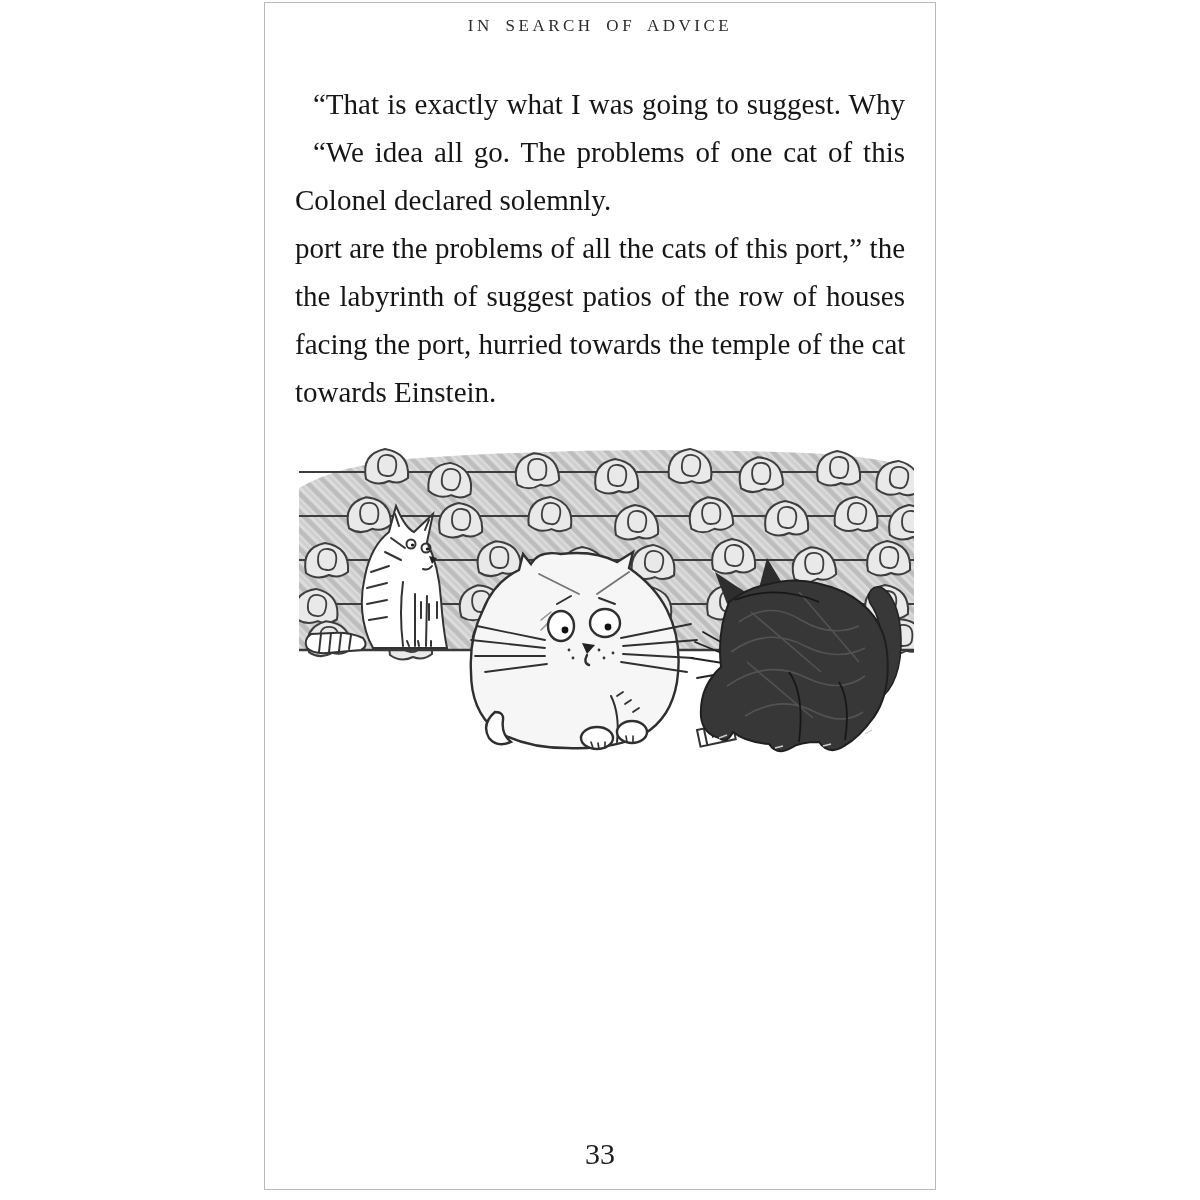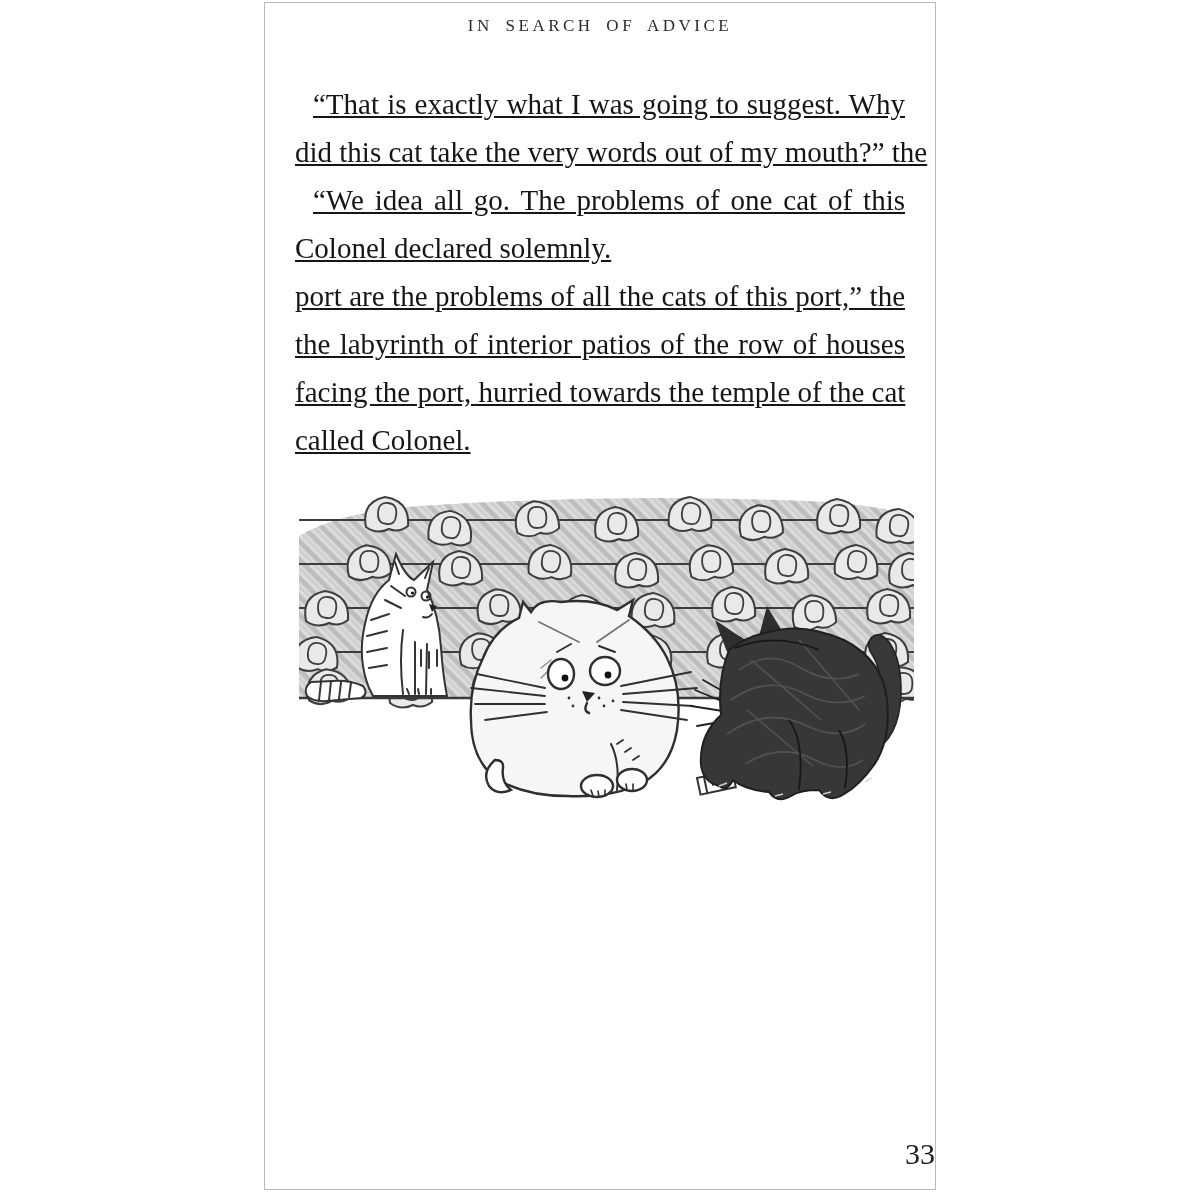--- a/index.html
+++ b/index.html
@@ -45,7 +45,6 @@
     text-align-last: justify;
     white-space: nowrap;
     overflow: visible;
-    text-decoration: underline;
   }
   .line.last { text-align-last: left; white-space: normal; }
   .line.first { text-indent: 18px; }

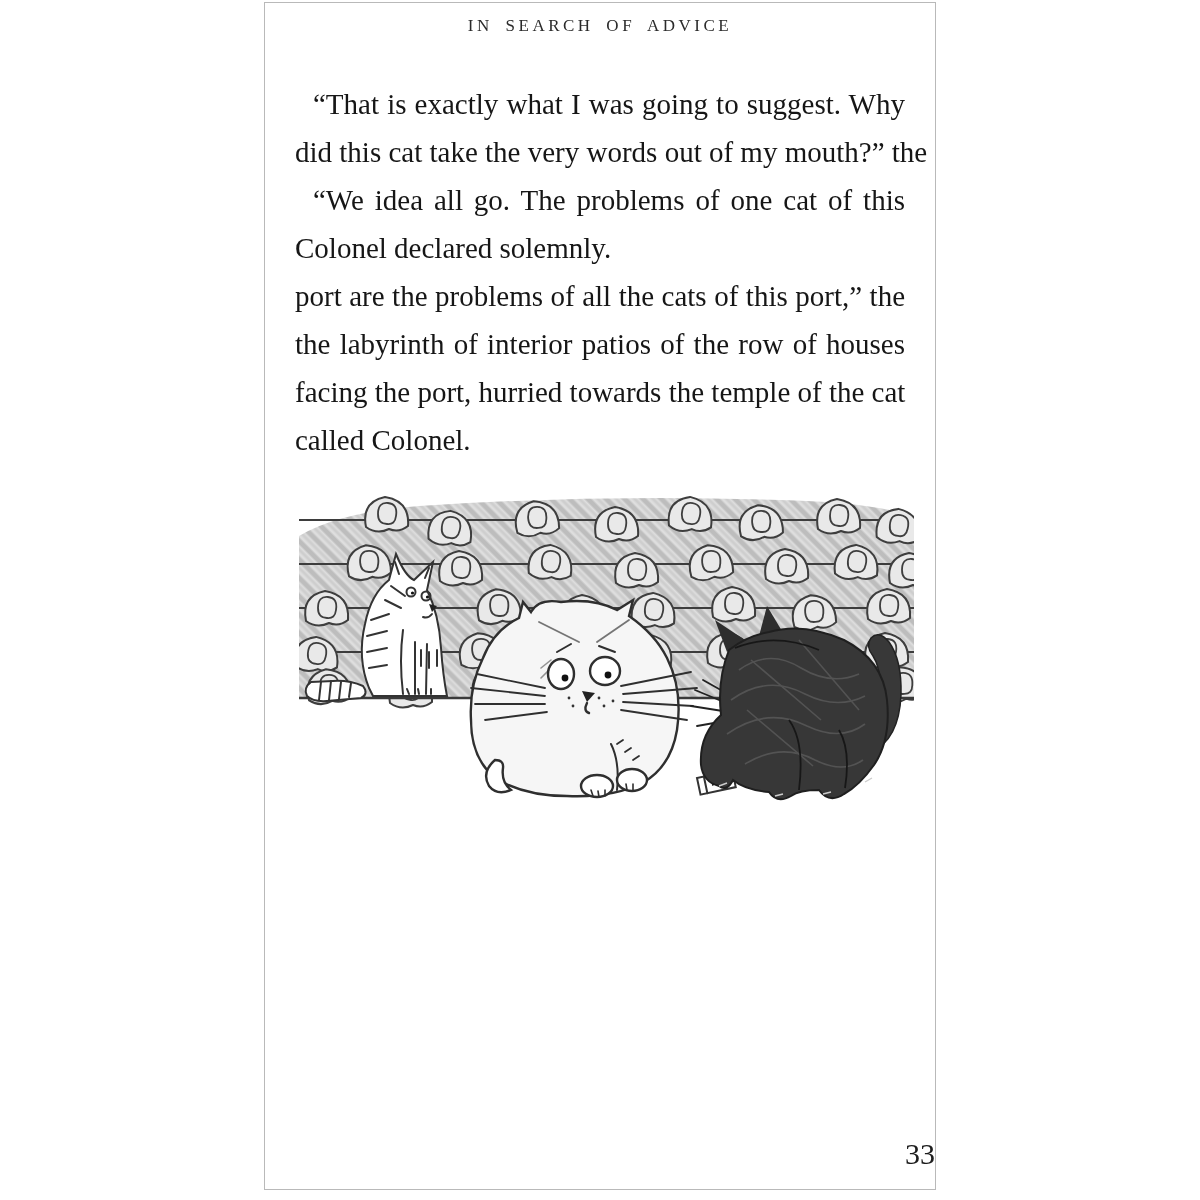--- a/index.html
+++ b/index.html
@@ -71,7 +71,6 @@
 
     <div class="body-text">
         <div class="line first">“That is exactly what I was going to suggest. Why</div>
-        <div class="line">did this cat take the very words out of my mouth?” the</div>
         <div class="line first">“We idea all go. The problems of one cat of this</div>
         <div class="line last">Colonel declared solemnly.</div>
         <div class="line">port are the problems of all the cats of this port,” the</div>

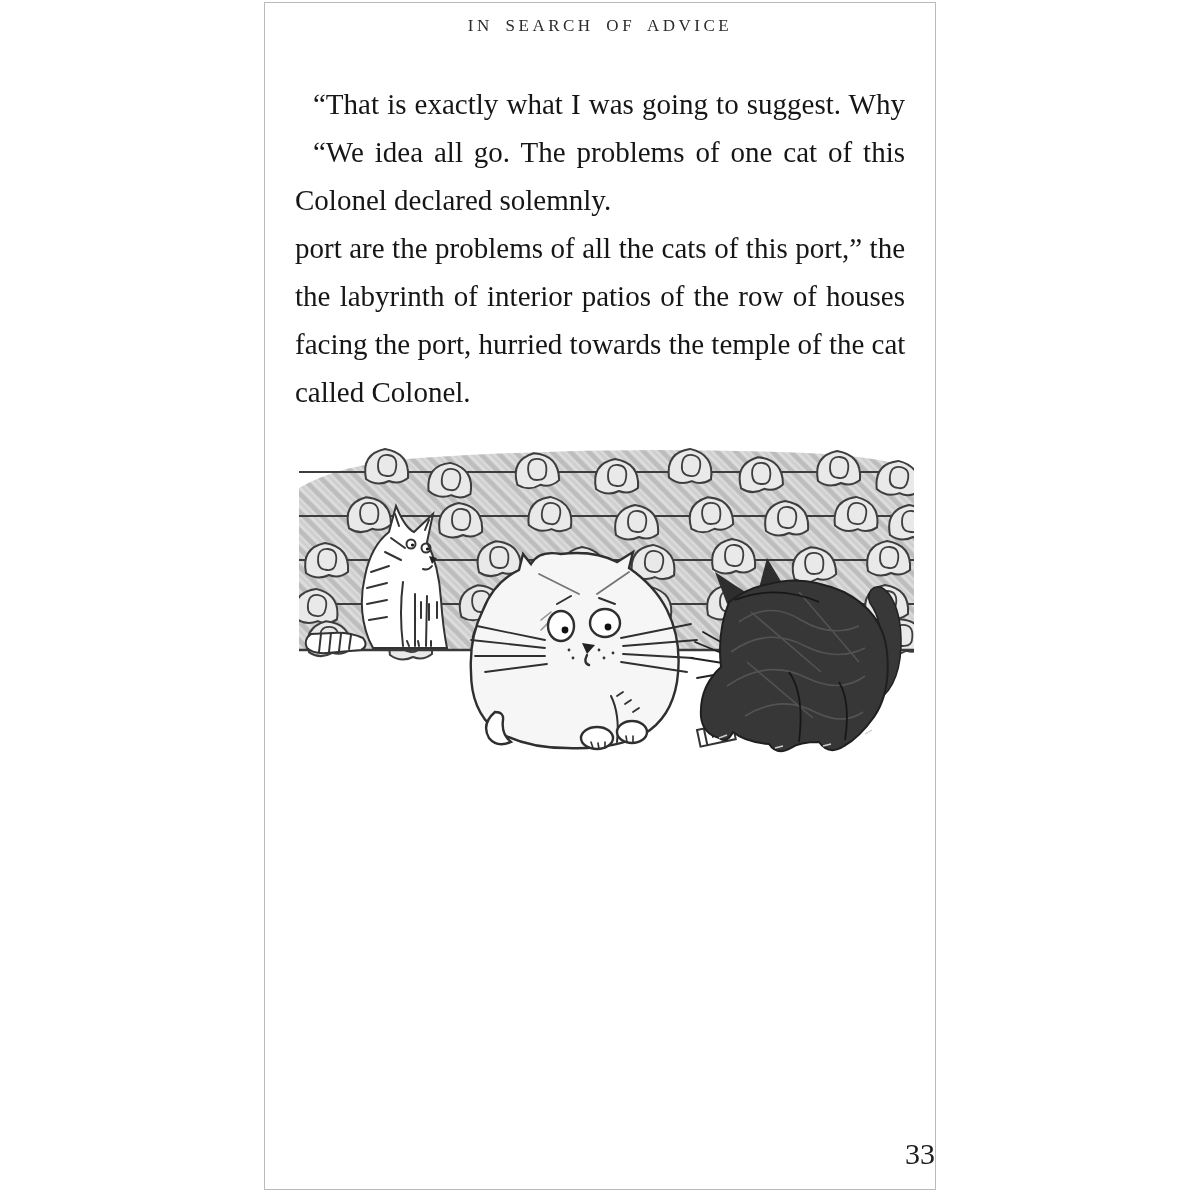--- a/index.html
+++ b/index.html
@@ -74,7 +74,7 @@
         <div class="line first">“We idea all go. The problems of one cat of this</div>
         <div class="line last">Colonel declared solemnly.</div>
         <div class="line">port are the problems of all the cats of this port,” the</div>
-        <div class="line">the labyrinth of interior patios of the row of houses</div>
+        <div class="line">the labyrinth of suggest patios of the row of houses</div>
         <div class="line">facing the port, hurried towards the temple of the cat</div>
         <div class="line last">called Colonel.</div>
       </div>

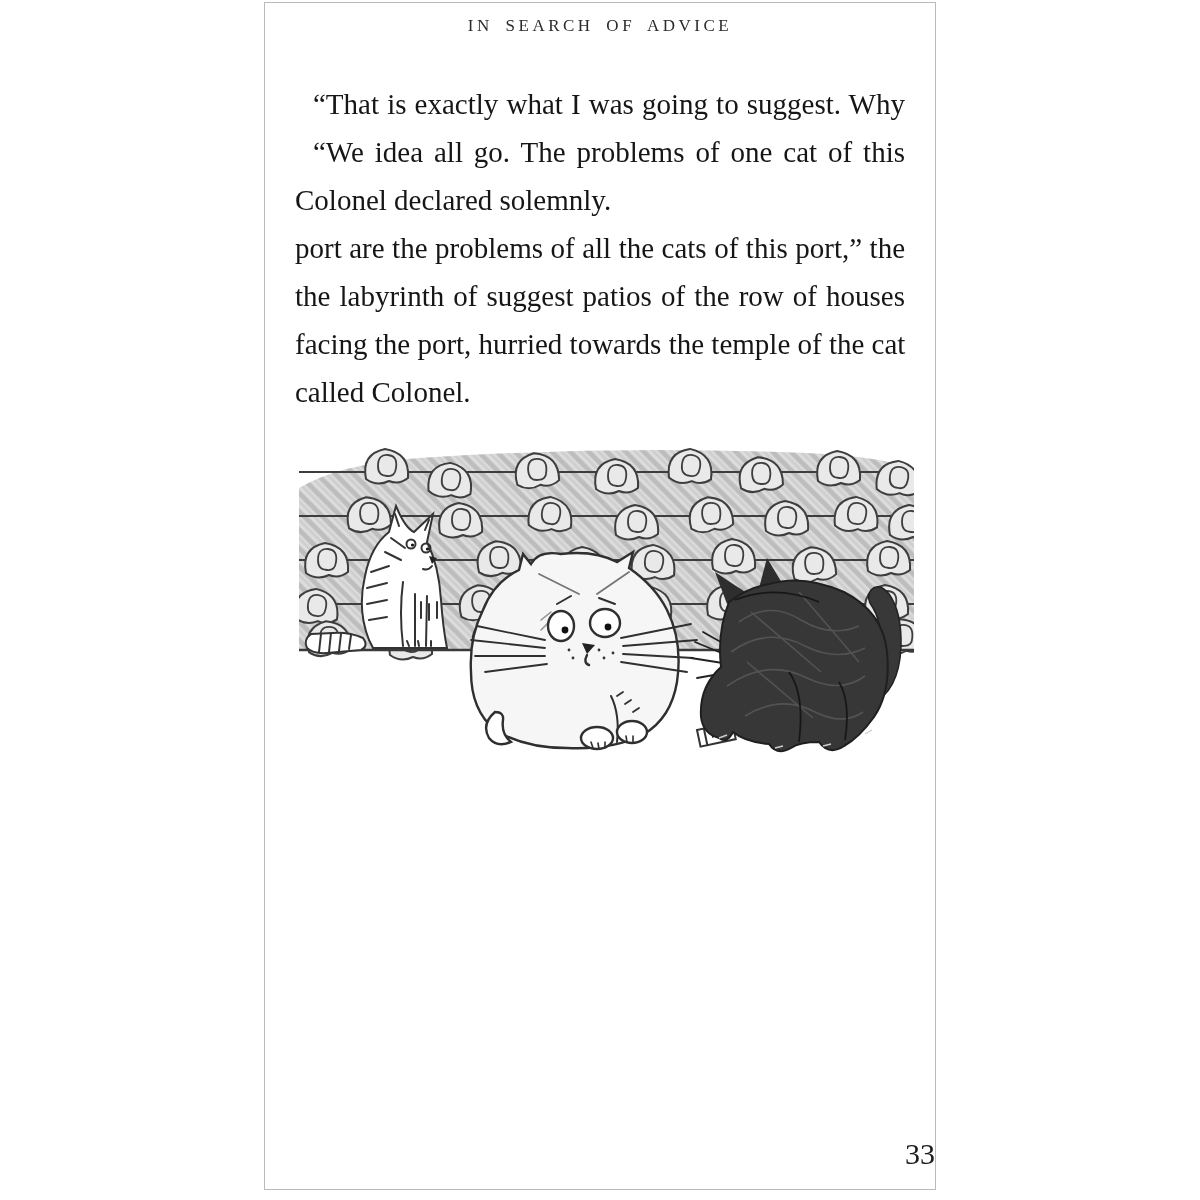--- a/index.html
+++ b/index.html
@@ -76,7 +76,7 @@
         <div class="line">port are the problems of all the cats of this port,” the</div>
         <div class="line">the labyrinth of suggest patios of the row of houses</div>
         <div class="line">facing the port, hurried towards the temple of the cat</div>
-        <div class="line last">called Colonel.</div>
+        <div class="line last">towards Einstein.</div>
       </div>
 
     <div class="illustration-wrap">

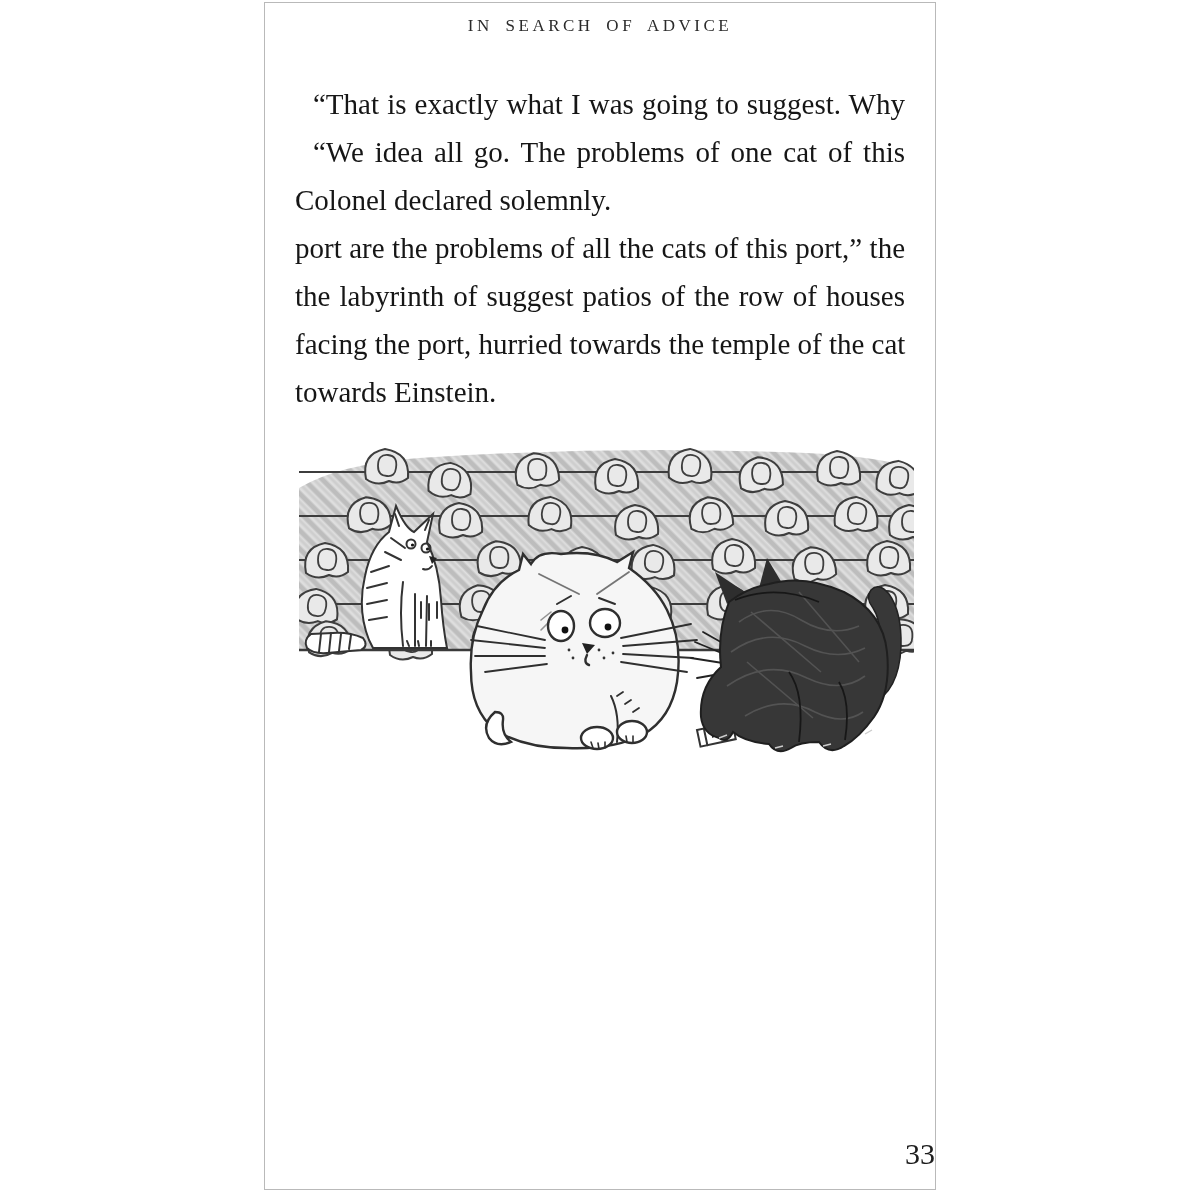--- a/index.html
+++ b/index.html
@@ -56,7 +56,7 @@
     bottom: 18px;
     left: 0;
     width: 100%;
-    text-align: right;
+    text-align: center;
     font-size: 30px;
     color: #1d1d1d;
   }

